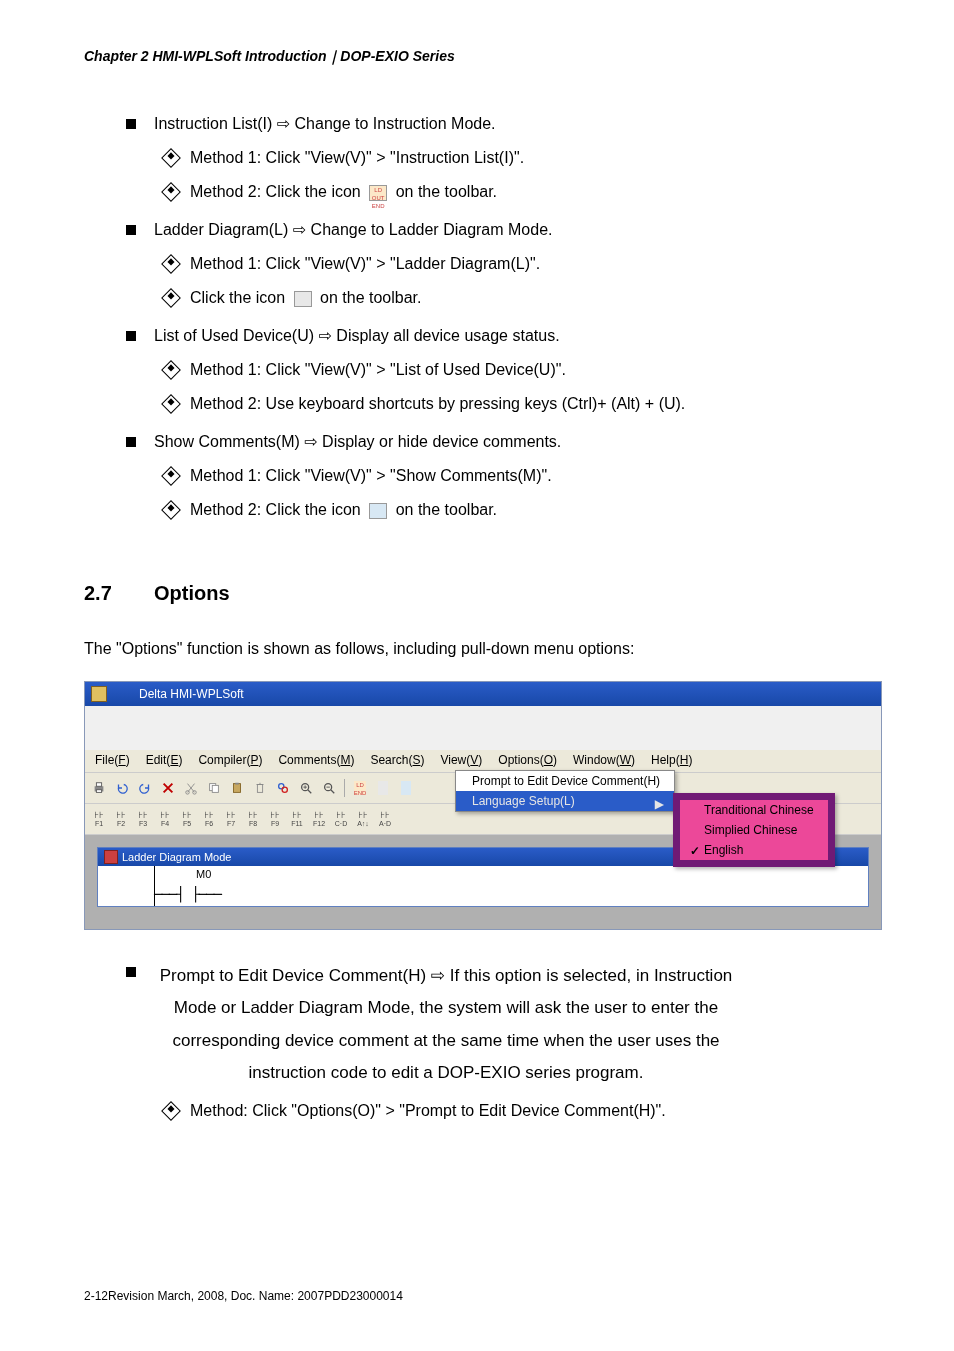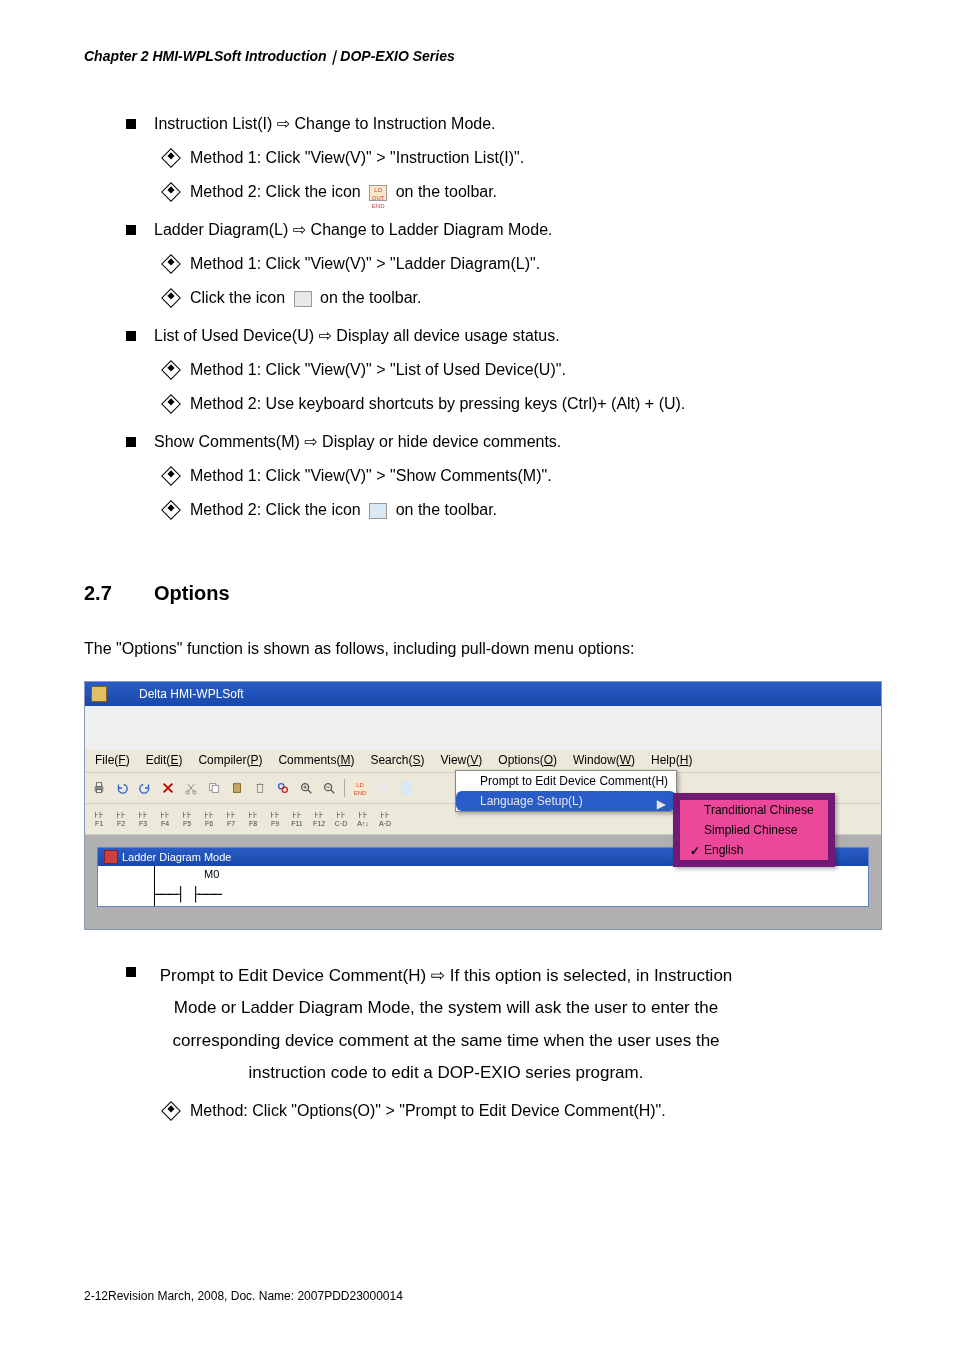--- a/index.html
+++ b/index.html
@@ -187,10 +187,9 @@
     z-index: 10;
   }
   .dropdown-item {
-    padding: 3px 8px 3px 24px;
+    padding: 3px 8px 3px 16px;
     white-space: nowrap;
     position: relative;
-    border-radius: 6px;
   }
   .dropdown-item.highlight {
     background: #2a5cc8;

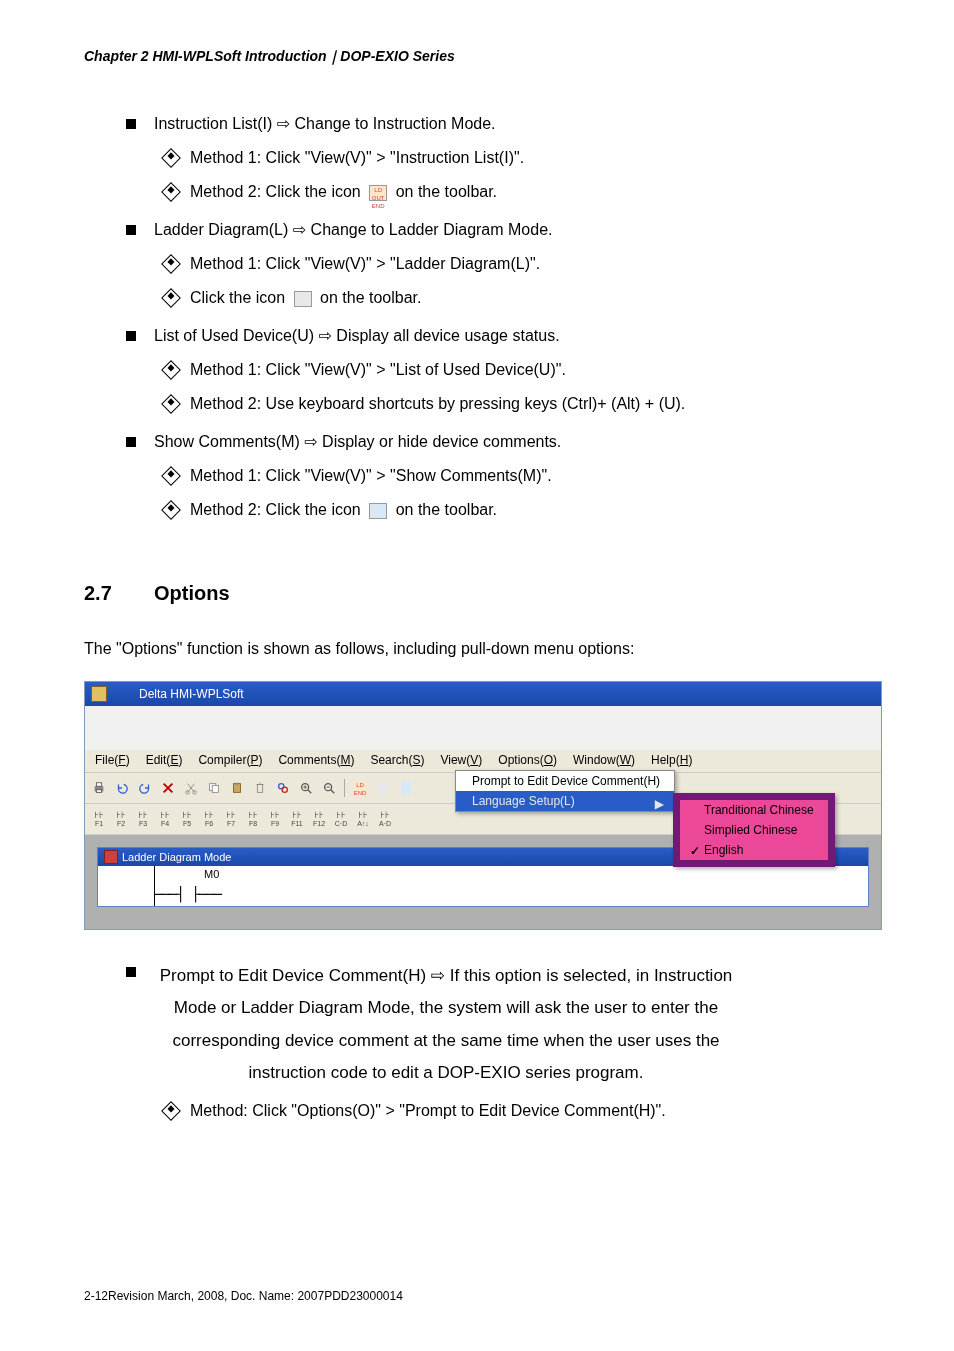--- a/index.html
+++ b/index.html
@@ -287,7 +287,7 @@
   }
   .ladder-content .m0 {
     position: absolute;
-    left: 106px;
+    left: 98px;
     top: 2px;
   }
   .ladder-content .contact {

